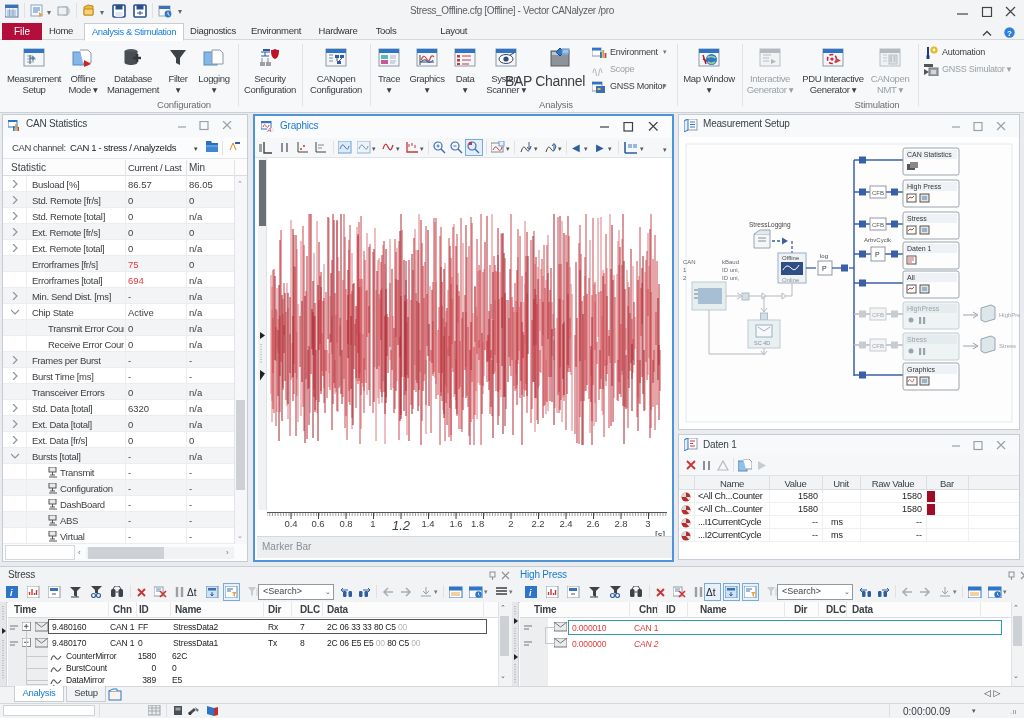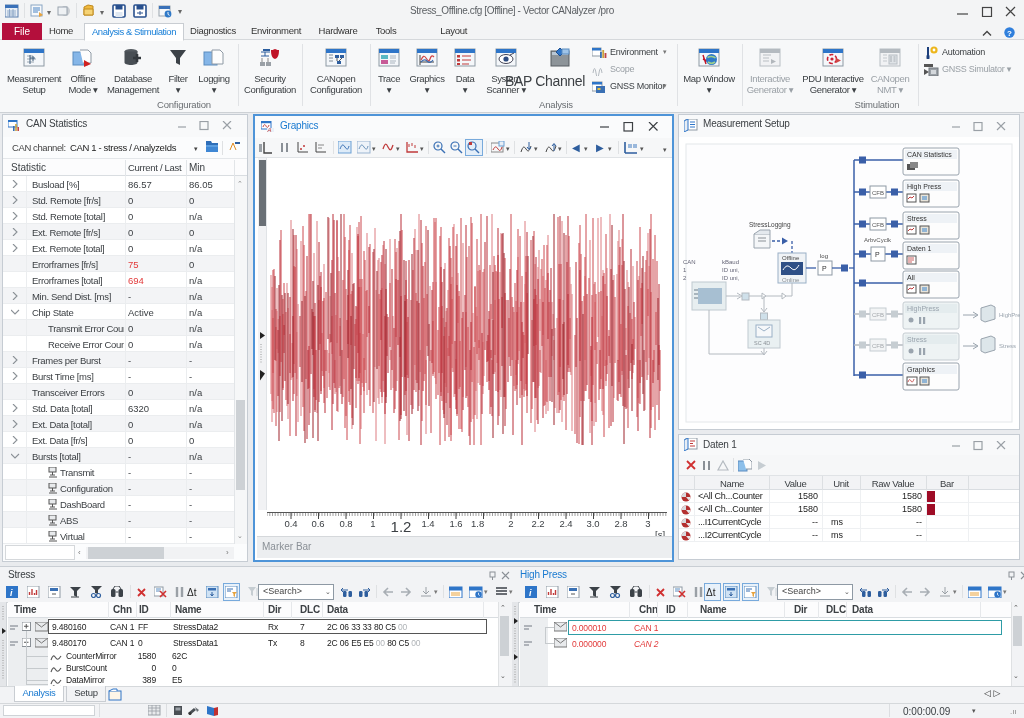--- a/index.html
+++ b/index.html
@@ -805,7 +805,7 @@
 <div style="position:absolute;left:306px;top:518px;width:24px;height:10px;text-align:center;color:#3c4044;font-size:9.5px;">0.6</div>
 <div style="position:absolute;left:334px;top:518px;width:24px;height:10px;text-align:center;color:#3c4044;font-size:9.5px;">0.8</div>
 <div style="position:absolute;left:361px;top:518px;width:24px;height:10px;text-align:center;color:#3c4044;font-size:9.5px;">1</div>
-<div style="position:absolute;left:389px;top:518px;width:24px;height:10px;text-align:center;color:#3c4044;font-size:15px;">1.2</div>
+<div style="position:absolute;left:389px;top:518px;width:24px;height:10px;text-align:center;color:#3c4044;font-size:13px;font-style:italic;">1.2</div>
 <div style="position:absolute;left:416px;top:518px;width:24px;height:10px;text-align:center;color:#3c4044;font-size:9.5px;">1.4</div>
 <div style="position:absolute;left:444px;top:518px;width:24px;height:10px;text-align:center;color:#3c4044;font-size:9.5px;">1.6</div>
 <div style="position:absolute;left:471px;top:518px;width:24px;height:10px;color:#3c4044;font-size:9.5px;">1.8</div>

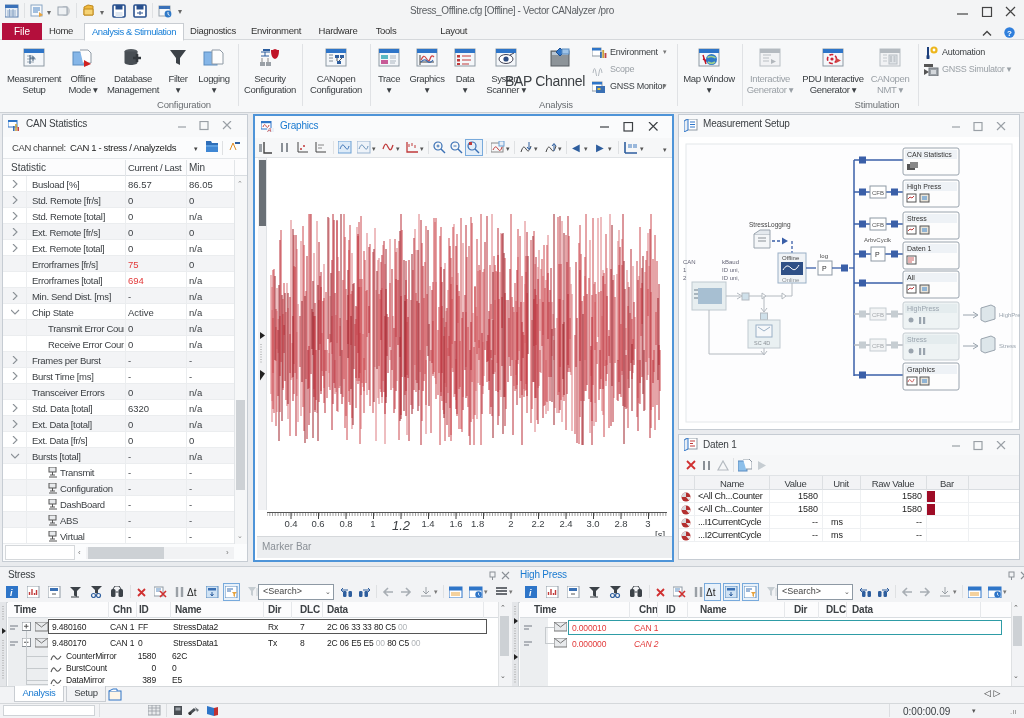--- a/index.html
+++ b/index.html
@@ -812,7 +812,7 @@
 <div style="position:absolute;left:499px;top:518px;width:24px;height:10px;text-align:center;color:#3c4044;font-size:9.5px;">2</div>
 <div style="position:absolute;left:526px;top:518px;width:24px;height:10px;text-align:center;color:#3c4044;font-size:9.5px;">2.2</div>
 <div style="position:absolute;left:554px;top:518px;width:24px;height:10px;text-align:center;color:#3c4044;font-size:9.5px;">2.4</div>
-<div style="position:absolute;left:581px;top:518px;width:24px;height:10px;text-align:center;color:#3c4044;font-size:9.5px;">3.0</div>
+<div style="position:absolute;left:581px;top:518px;width:24px;height:10px;text-align:center;color:#3c4044;font-size:9.5px;">2.6</div>
 <div style="position:absolute;left:609px;top:518px;width:24px;height:10px;text-align:center;color:#3c4044;font-size:9.5px;">2.8</div>
 <div style="position:absolute;left:636px;top:518px;width:24px;height:10px;text-align:center;color:#3c4044;font-size:9.5px;">3</div>
 <div style="position:absolute;left:655px;top:529px;width:20px;height:10px;color:#3c4044;font-size:9.5px;">[s]</div>

